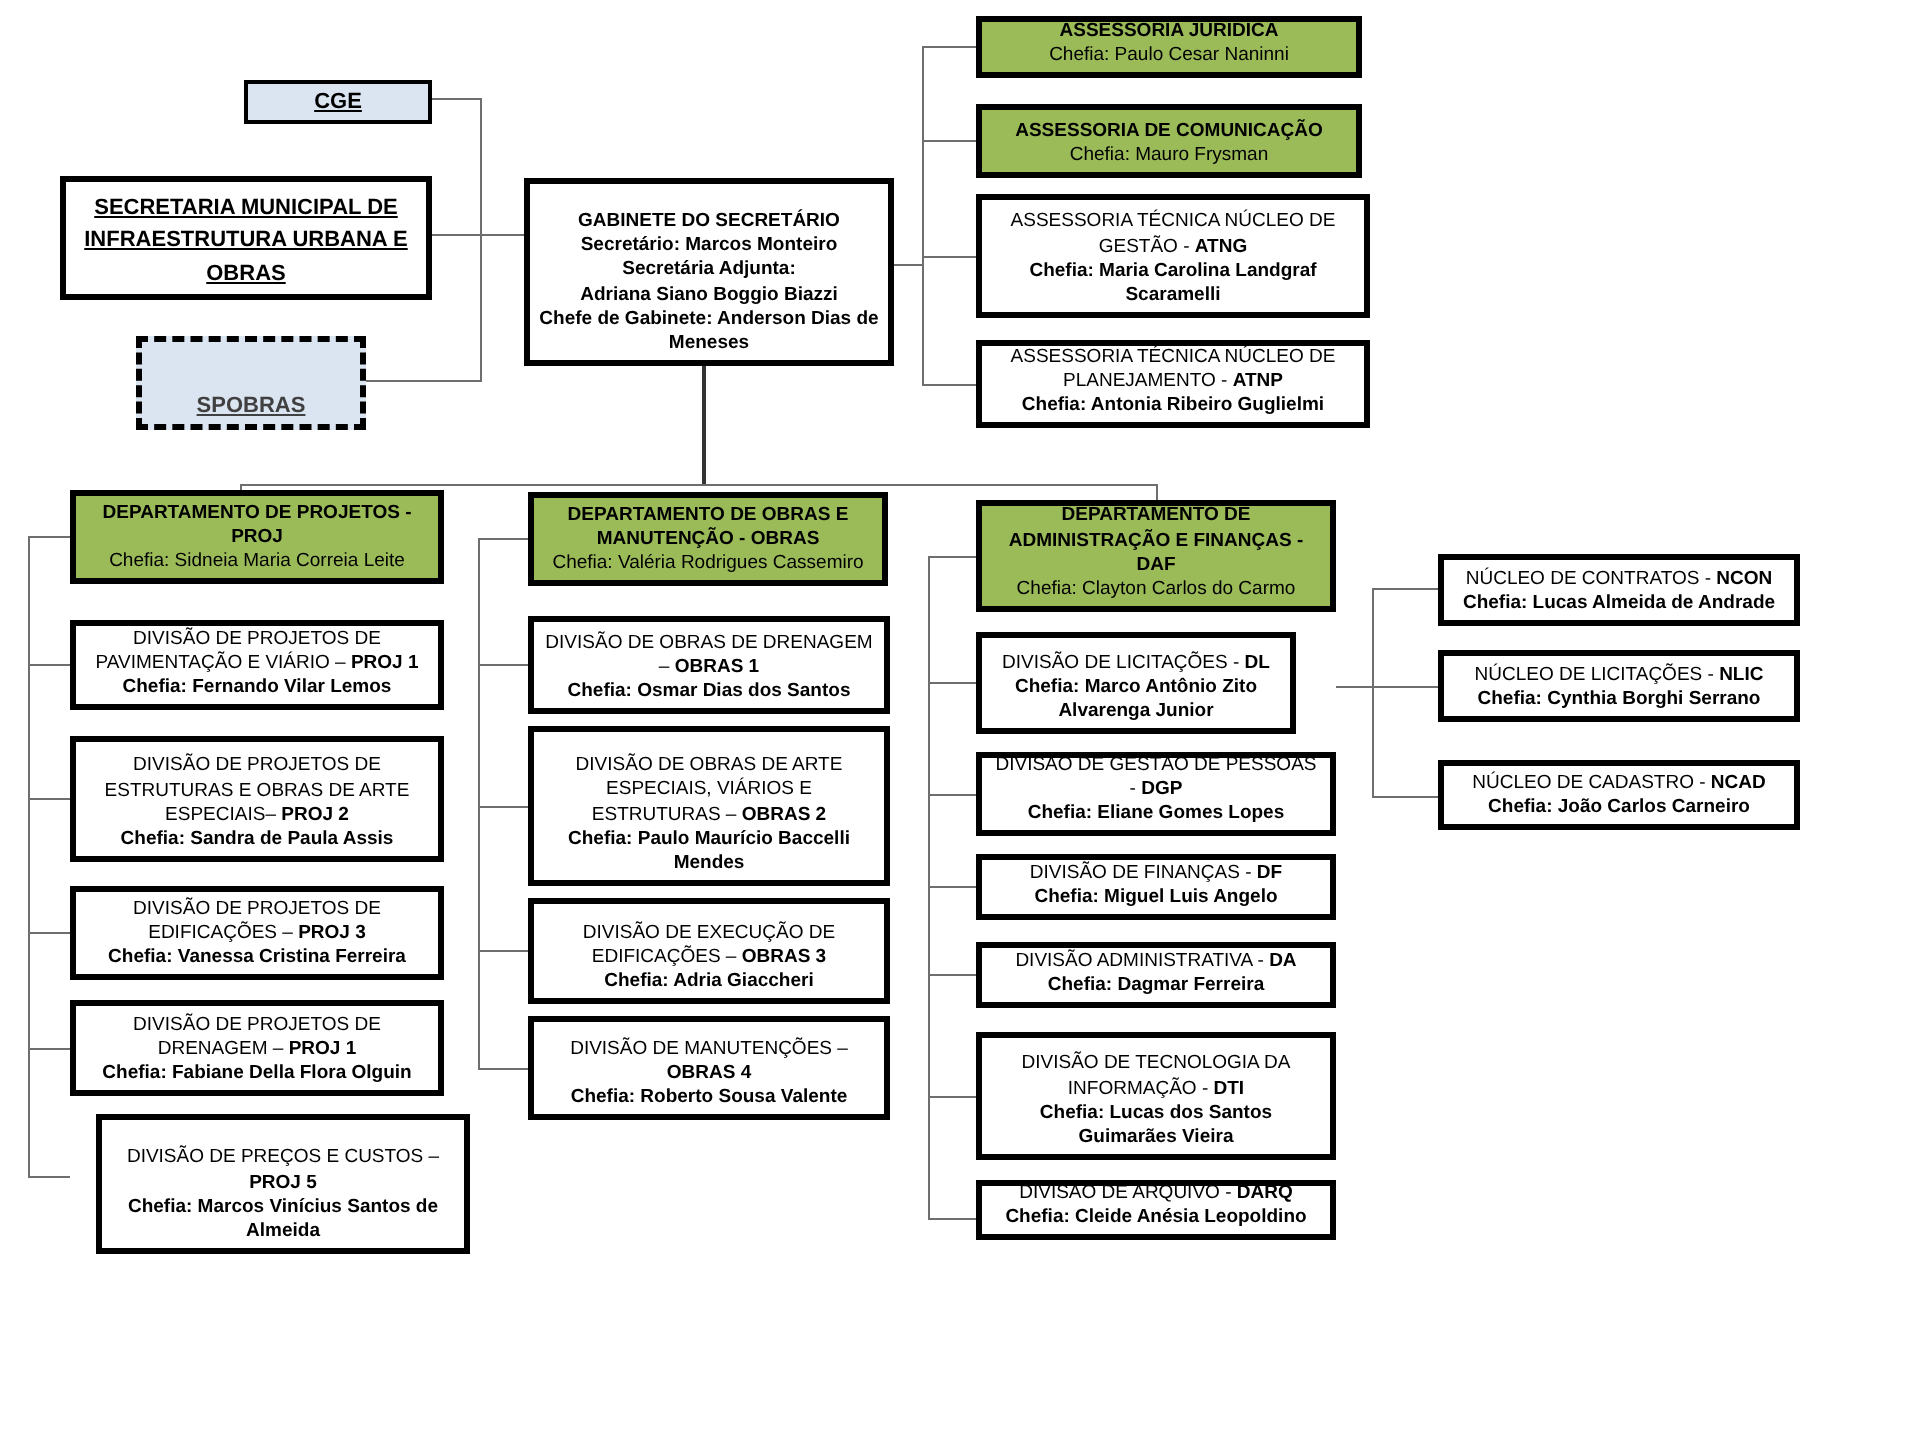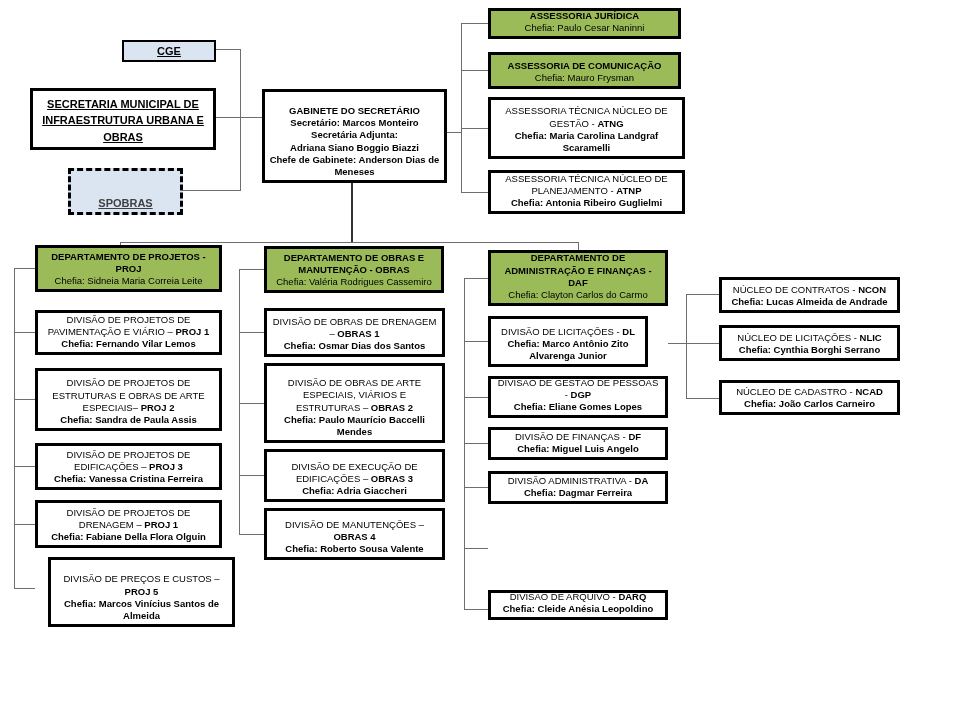--- a/index.html
+++ b/index.html
@@ -180,6 +180,10 @@
     <span class="t"><span>DIVISÃO ADMINISTRATIVA - </span><b>DA</b></span>
     <span class="c bold">Chefia: Dagmar Ferreira</span>
   </div>
+  <div class="box" style="left:488px;top:516px;width:180px;height:64px">
+    <span class="t"><span>DIVISÃO DE TECNOLOGIA DA INFORMAÇÃO - </span><b>DTI</b></span>
+    <span class="c bold">Chefia: Lucas dos Santos Guimarães Vieira</span>
+  </div>
   <div class="box" style="left:488px;top:590px;width:180px;height:30px">
     <span class="t"><span>DIVISÃO DE ARQUIVO - </span><b>DARQ</b></span>
     <span class="c bold">Chefia: Cleide Anésia Leopoldino</span>

